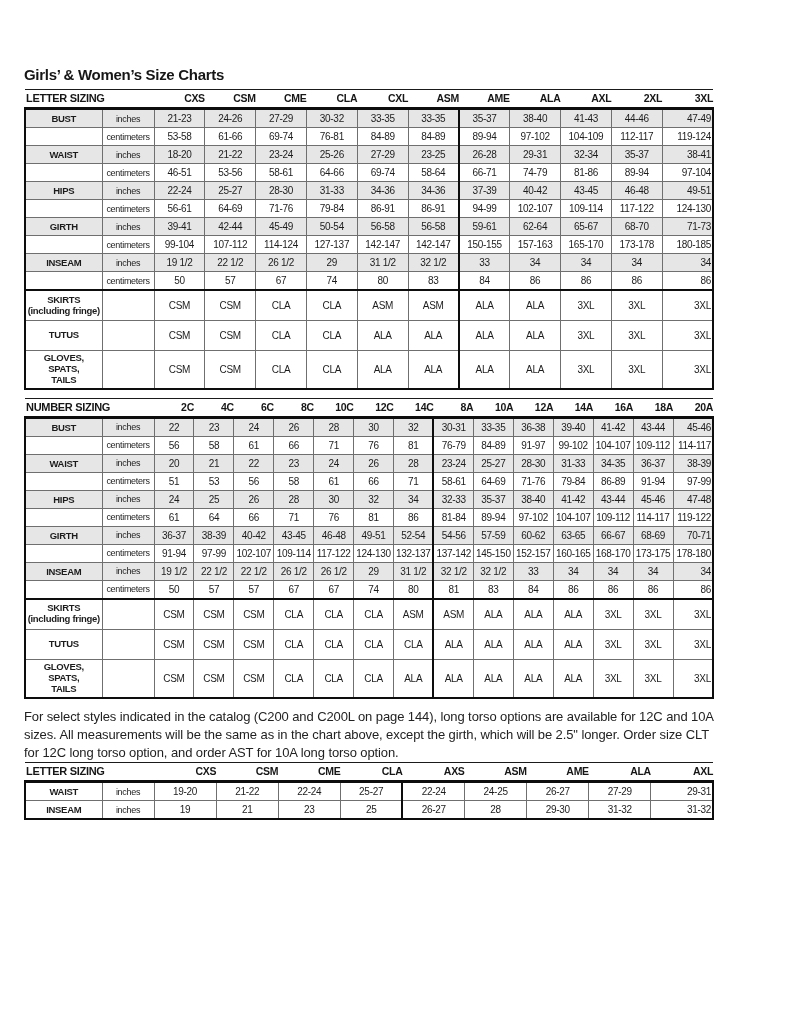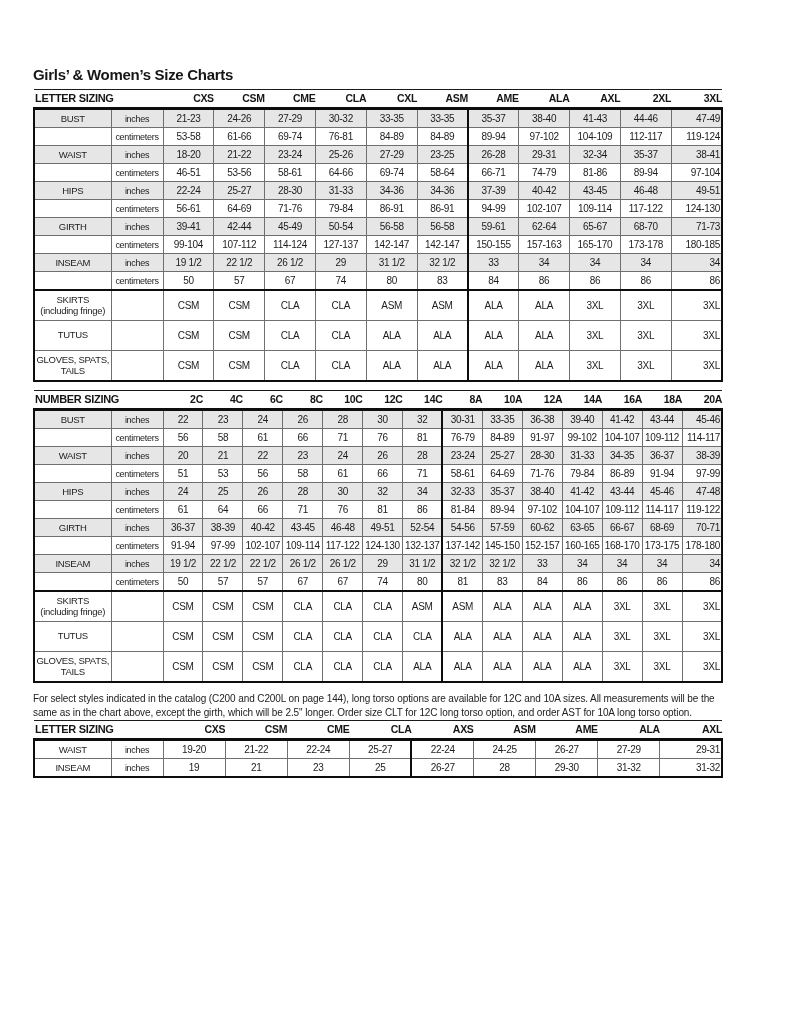--- a/index.html
+++ b/index.html
@@ -5,7 +5,7 @@
   html,body{margin:0;padding:0;background:#fff;}
   .page{
     position:relative;width:796px;height:1024px;background:#fff;
-    box-sizing:border-box;padding:66px 51px 0 33px;
+    box-sizing:border-box;padding:66px 51px 0 24px;
     font-family:"Liberation Sans","DejaVu Sans",sans-serif;color:#141414;
     outline:1px solid #e9e9e9;overflow:hidden;
   }

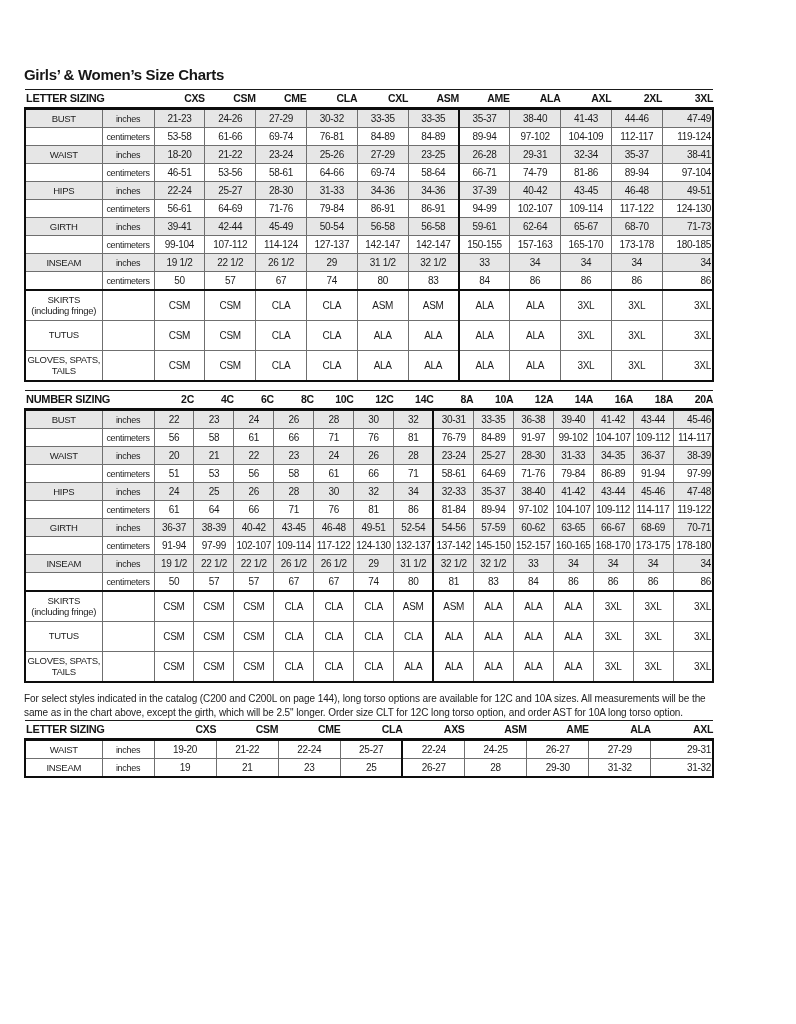--- a/index.html
+++ b/index.html
@@ -22,7 +22,7 @@
     border:1px solid #6f6f6f;font-size:10px;text-align:center;height:17px;
     padding:0 1px;letter-spacing:-0.3px;color:#1c1c1c;background:#fff;
   }
-  tbody td.lab{font-size:9.5px;}
+  tbody td.lab{font-size:9.5px;font-weight:bold;}
   tbody td.unit{font-size:9px;}
   tbody tr.shaded td{background:#e6e6e6;}
   tbody tr td:first-child{border-left:2px solid #0d0d0d;}

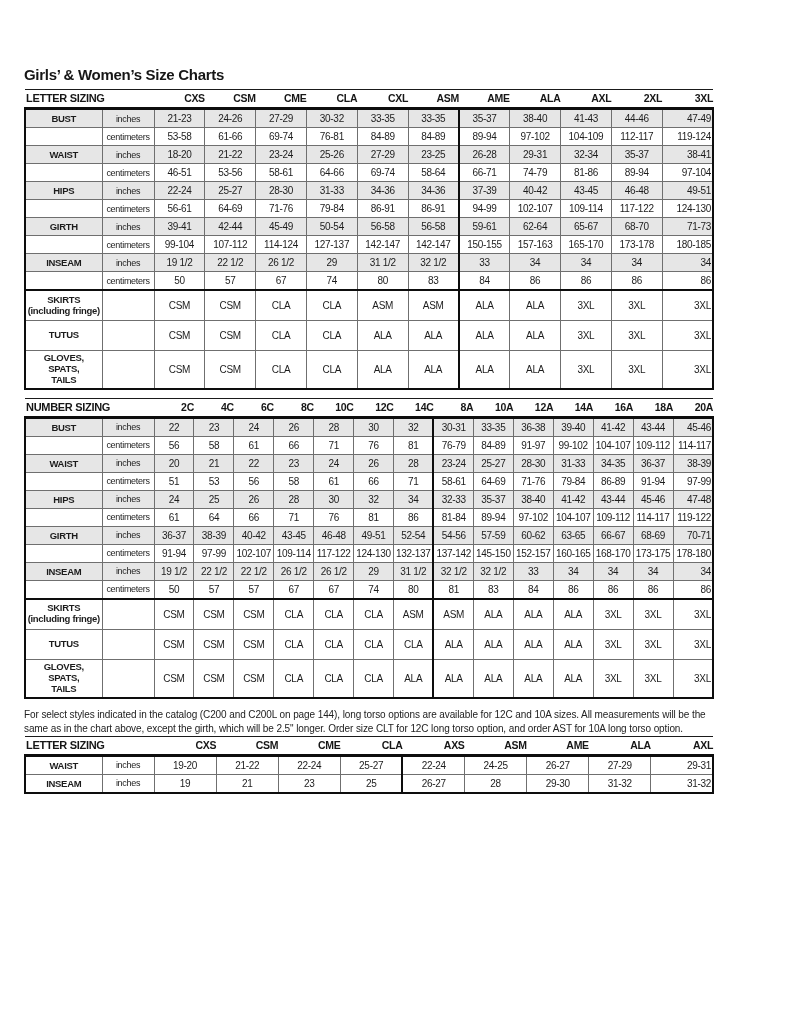--- a/index.html
+++ b/index.html
@@ -35,7 +35,7 @@
   .tbl{margin-bottom:8px;}
   .footnote{margin-top:9px;width:690px;}
   .fn-head{font-size:10px;font-weight:bold;text-decoration:underline;margin:0 0 2px 0;letter-spacing:-0.2px;}
-  .fn-body{font-size:10px;line-height:1.4;margin:0;letter-spacing:-0.1px;color:#222;}
+  .fn-body{font-size:13px;line-height:1.4;margin:0;letter-spacing:-0.1px;color:#222;}
   .title2{margin:15px 0 6px 0;}
   .title2 .t2-main{font-size:15px;font-weight:bold;letter-spacing:-0.3px;color:#161616;}
   .title2 .t2-sub{font-size:12px;font-weight:bold;letter-spacing:-0.3px;color:#161616;}

